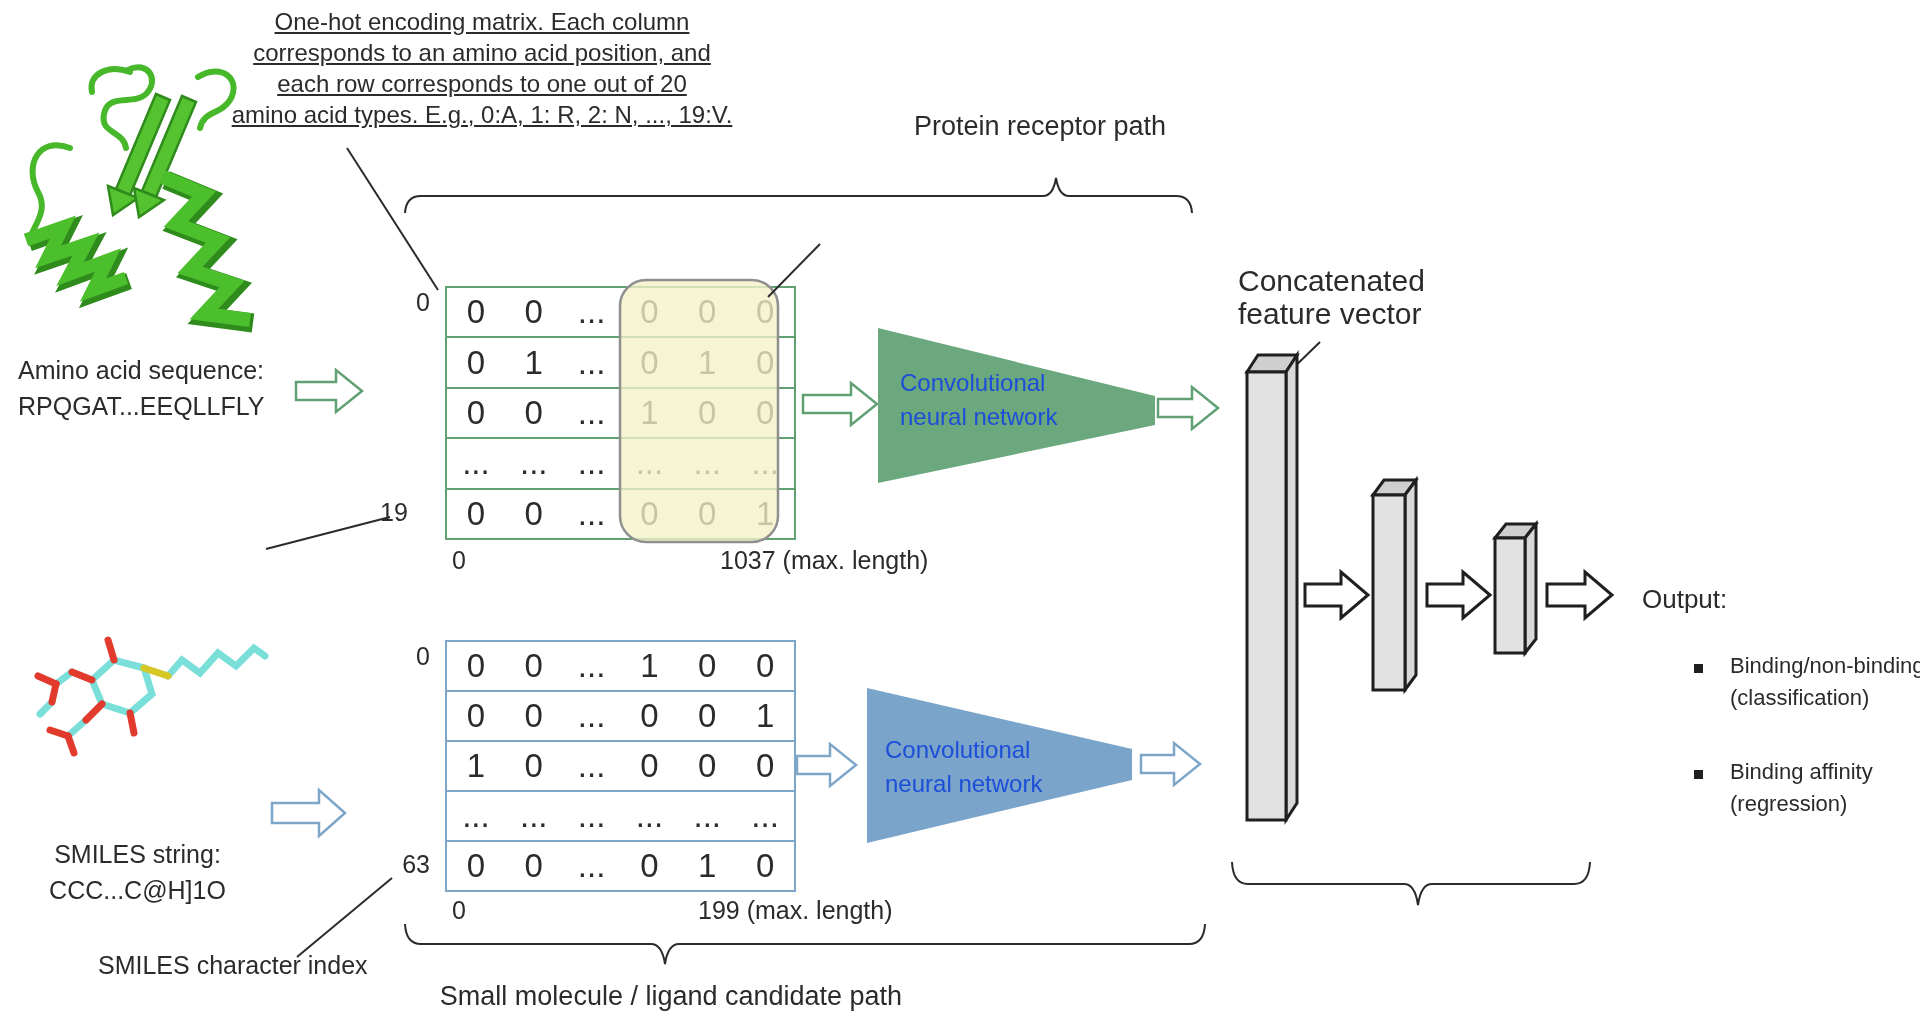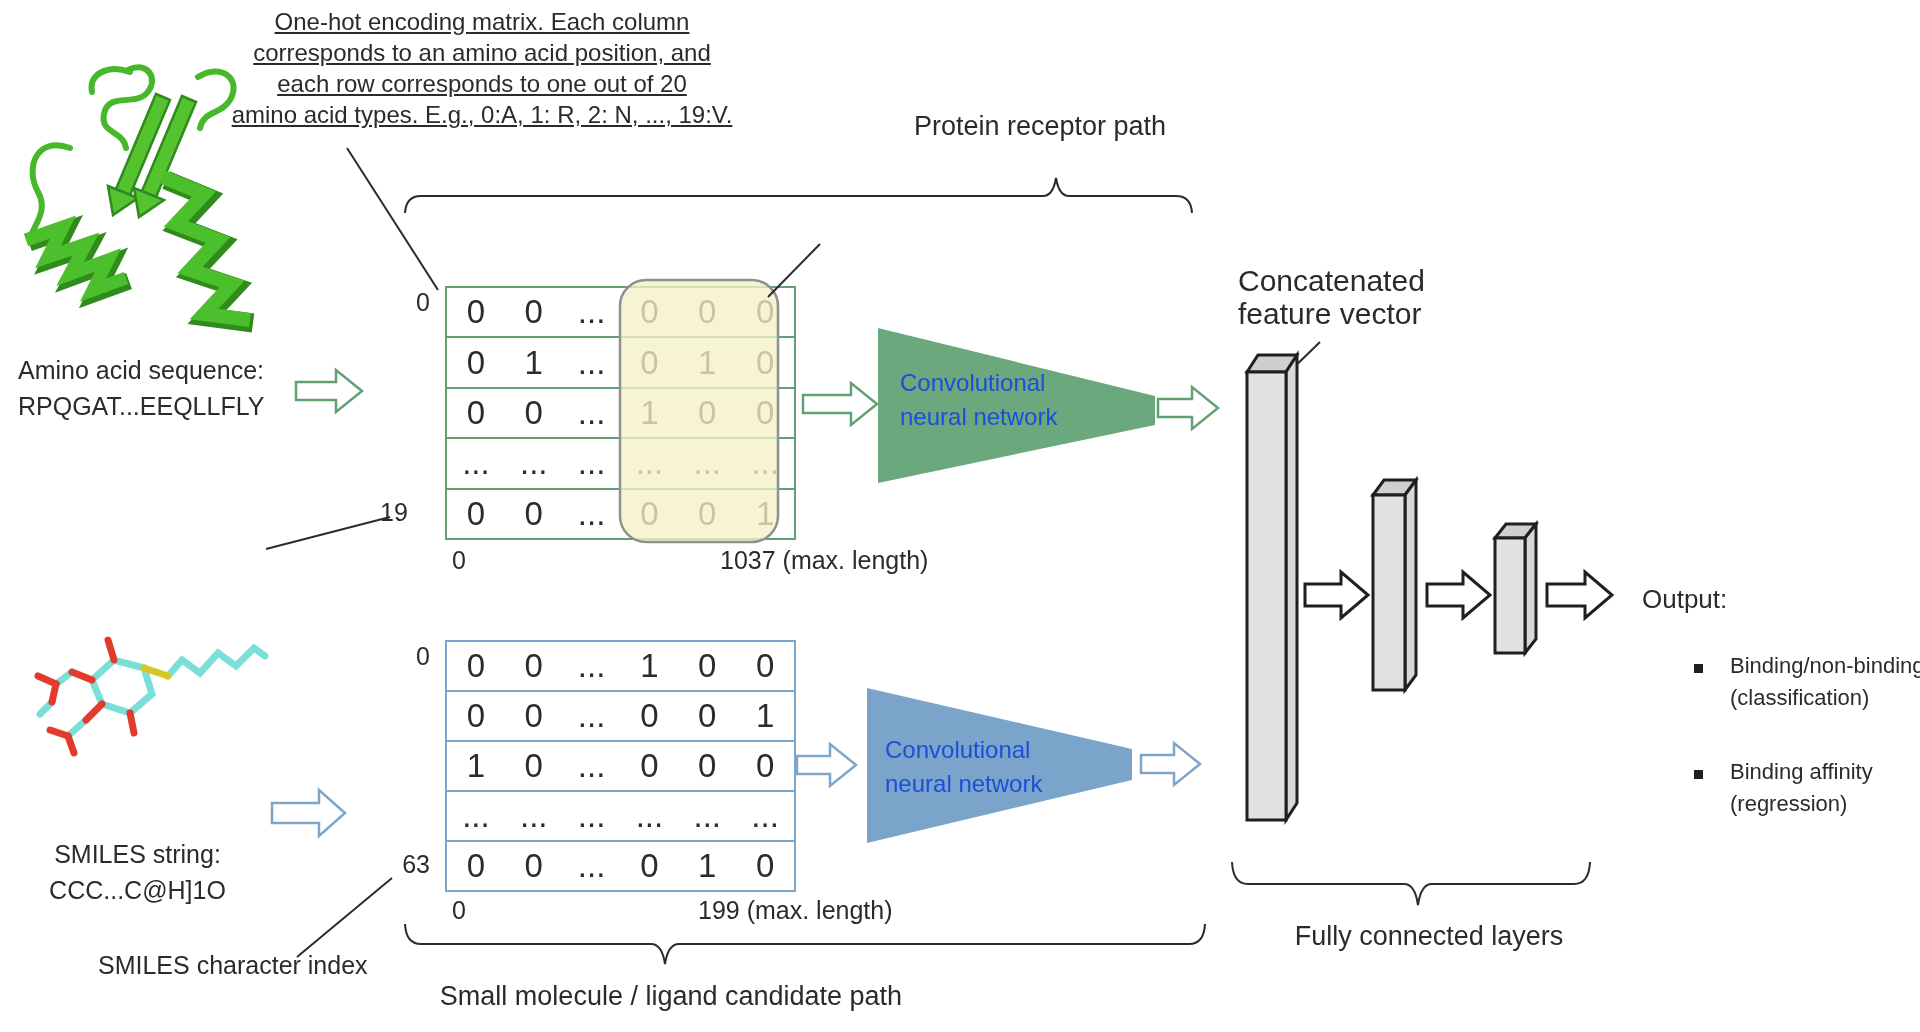--- a/index.html
+++ b/index.html
@@ -253,7 +253,6 @@
   <div class="lbl out-item pre" style="left:1730px;top:756px;">Binding affinity
 (regression)</div>
 
-  <div class="lbl title" style="left:1264px;top:920px;width:330px;">Fully connected layers</div>
   <div class="lbl title" style="left:431px;top:980px;width:480px;">Small molecule / ligand candidate path</div>
 
 </div>

